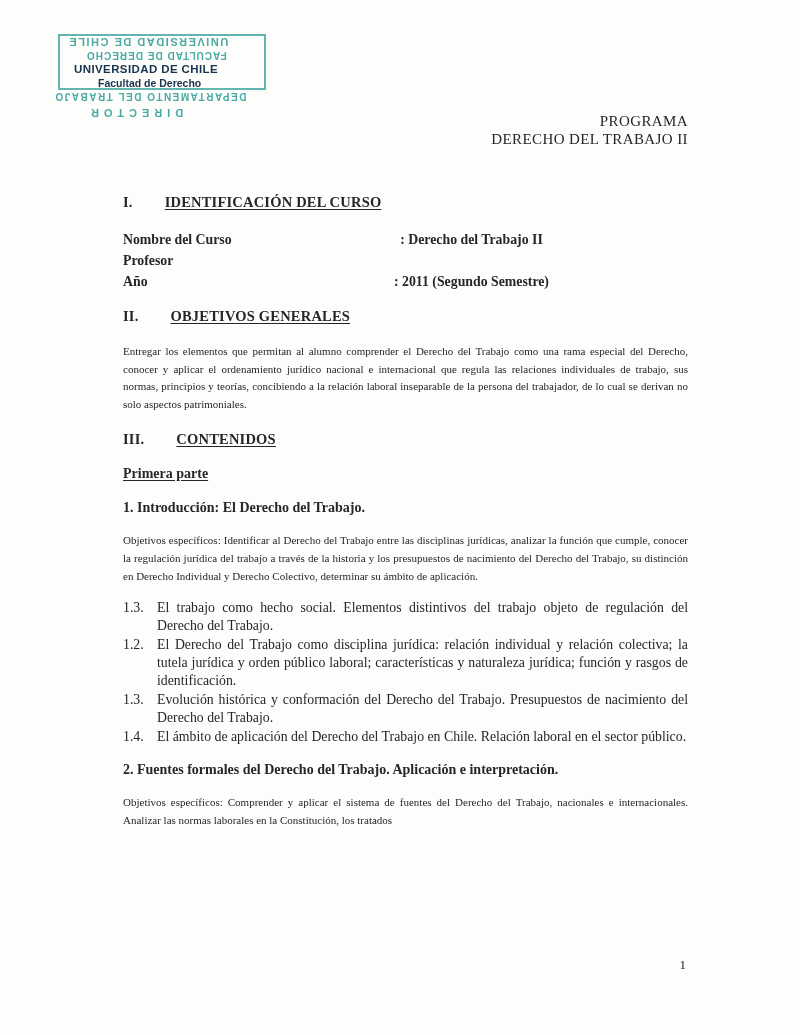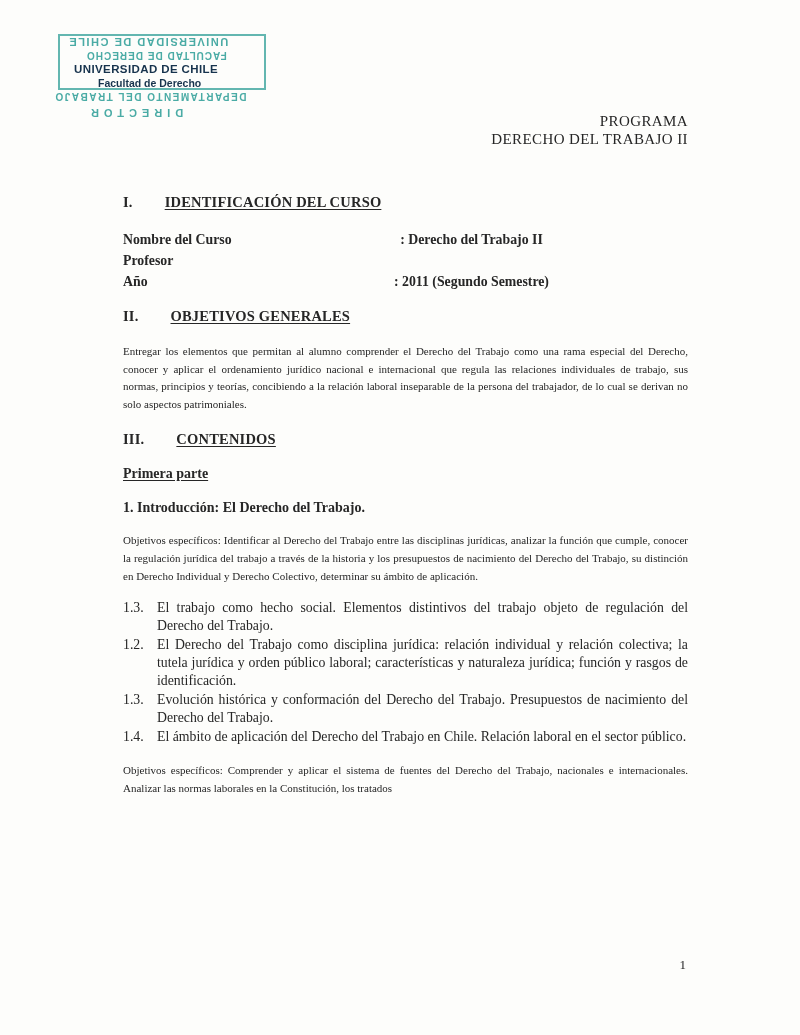--- a/index.html
+++ b/index.html
@@ -129,6 +129,7 @@
   </div>
 
 
+  <div class="topic">2. Fuentes formales del Derecho del Trabajo. Aplicación e interpretación.</div>
 
   <p class="para objectives">Objetivos específicos: Comprender y aplicar el sistema de fuentes del Derecho del Trabajo, nacionales e internacionales. Analizar las normas laborales en la Constitución, los tratados</p>
 

